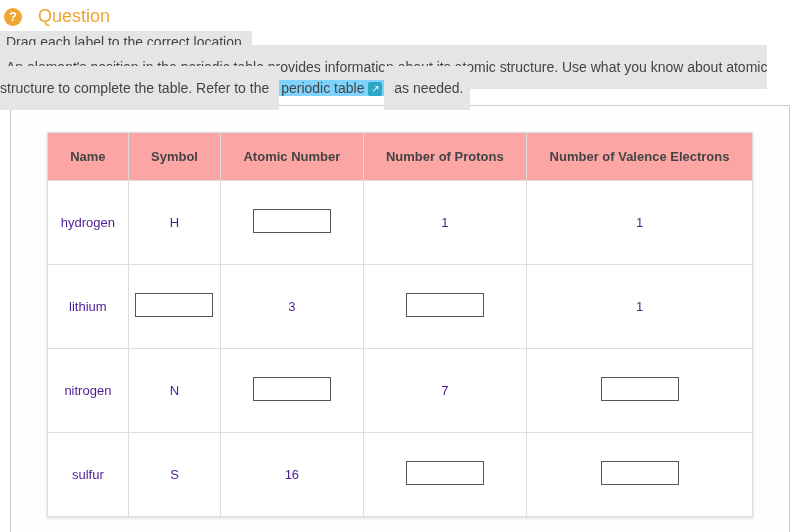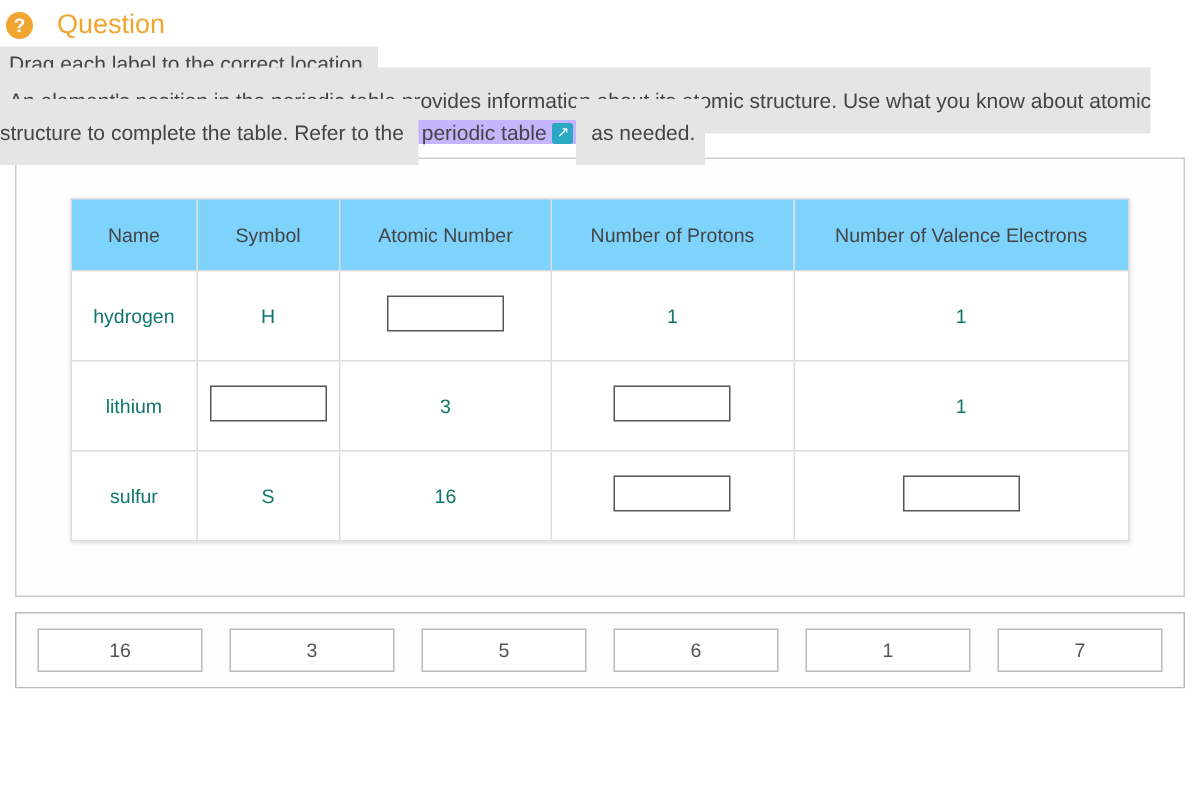--- a/index.html
+++ b/index.html
@@ -44,7 +44,7 @@
   .instruction2 { padding: 14px 6px; display: inline; }
   .inst-wrap { line-height: 1.5; margin-bottom: 6px; }
   .link-chip {
-    background: #c4b5fd;
+    background: #7dd3fc;
     color: #444;
     padding: 0 2px;
   }

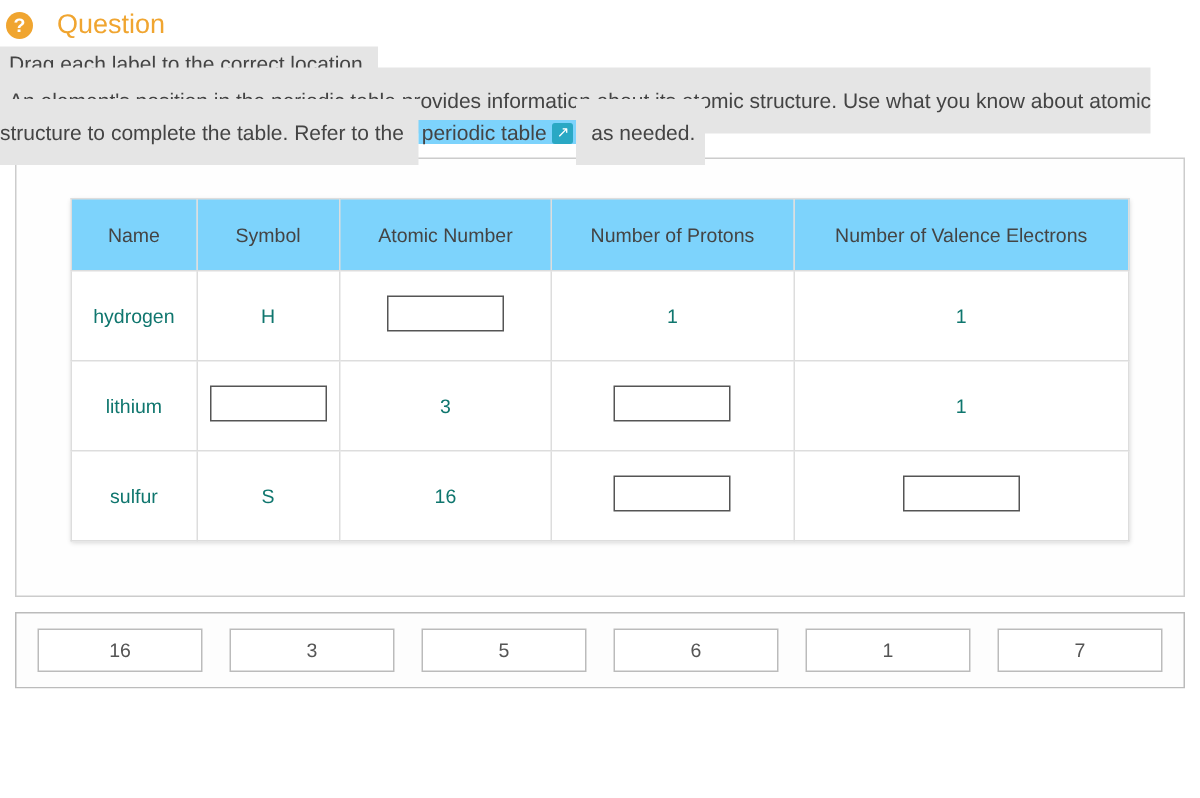--- a/index.html
+++ b/index.html
@@ -81,9 +81,9 @@
     height: 48px;
   }
   th {
-    font-weight: normal;
+    font-weight: bold;
     color: #444;
-    background: #7dd3fc;
+    background: #fca5a5;
     padding: 14px 22px;
   }
   .drop-slot {

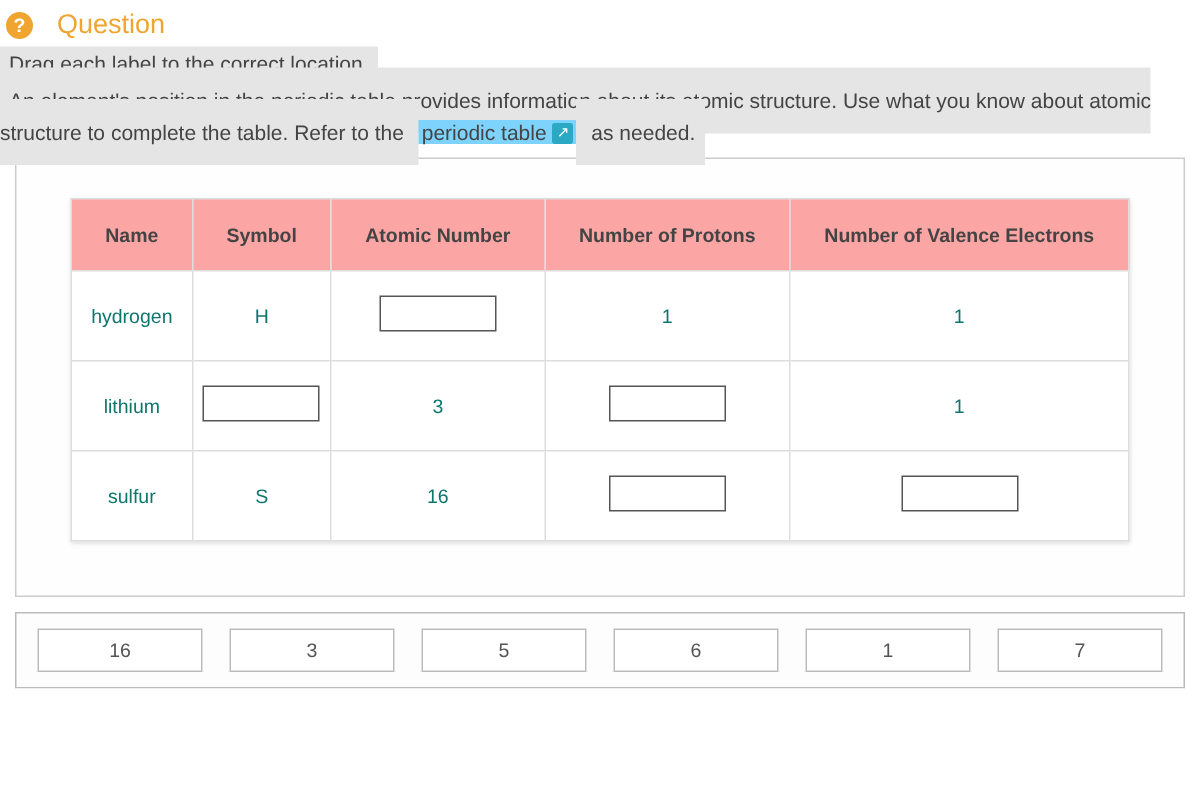--- a/index.html
+++ b/index.html
@@ -75,9 +75,9 @@
   th, td {
     border: 1px solid #ddd;
     text-align: center;
-    padding: 16px 6px;
+    padding: 28px 6px;
     font-size: 13px;
-    color: #0f766e;
+    color: #4c1d95;
     height: 48px;
   }
   th {

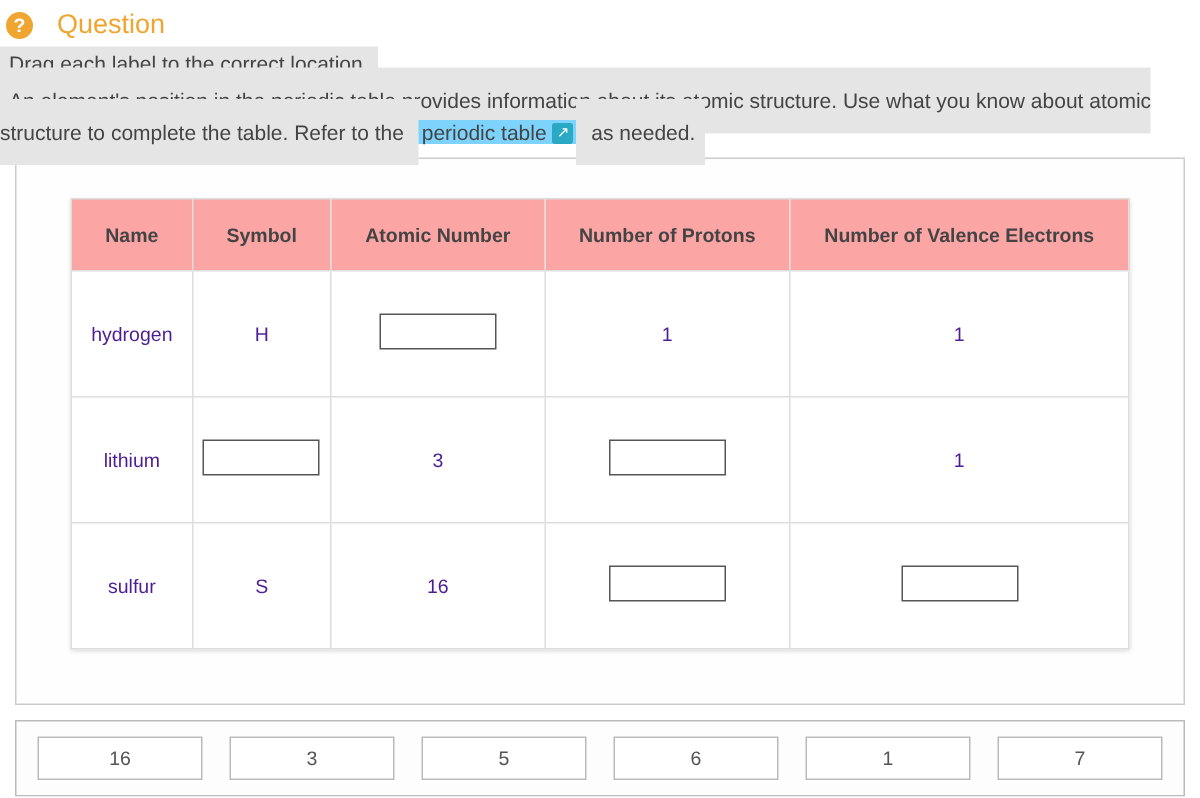--- a/index.html
+++ b/index.html
@@ -157,6 +157,13 @@
           <td>1</td>
         </tr>
         <tr>
+          <td>nitrogen</td>
+          <td>N</td>
+          <td><span class="drop-slot"></span></td>
+          <td>7</td>
+          <td><span class="drop-slot"></span></td>
+        </tr>
+        <tr>
           <td>sulfur</td>
           <td>S</td>
           <td>16</td>

